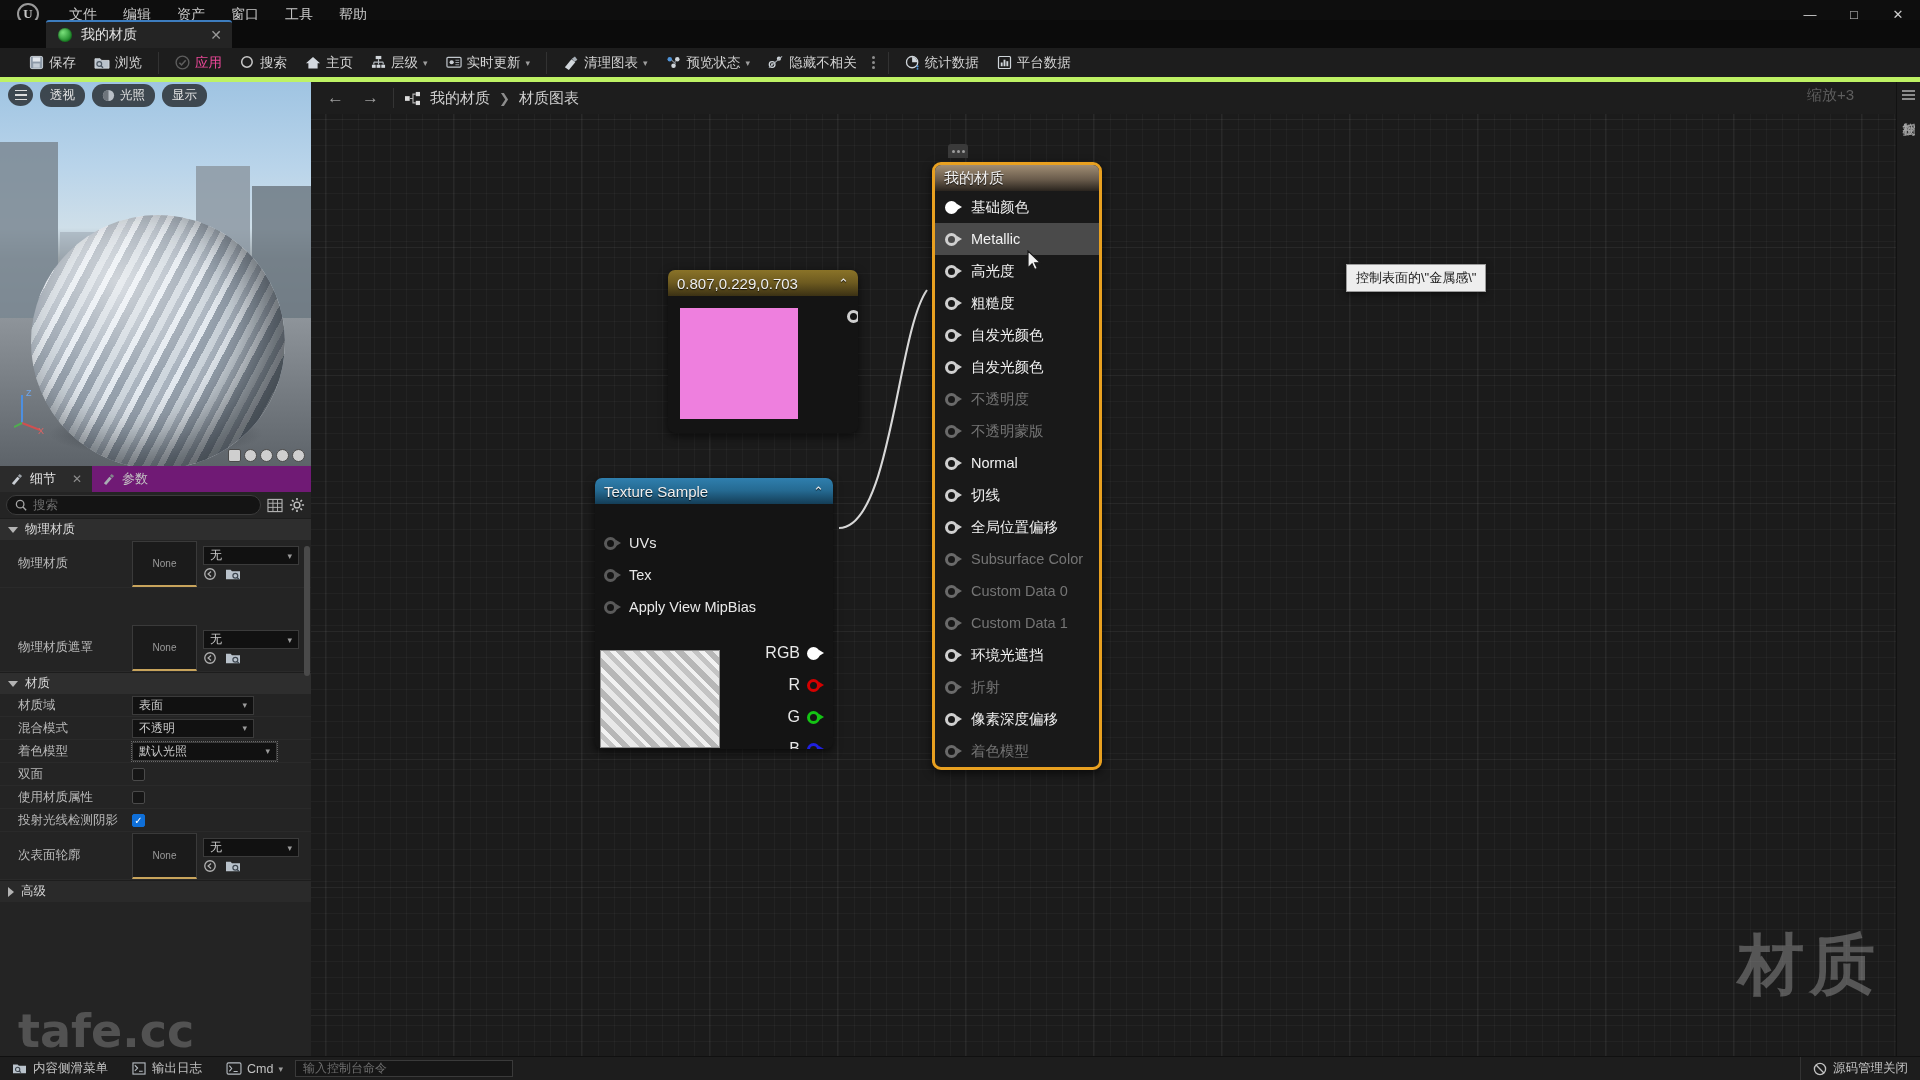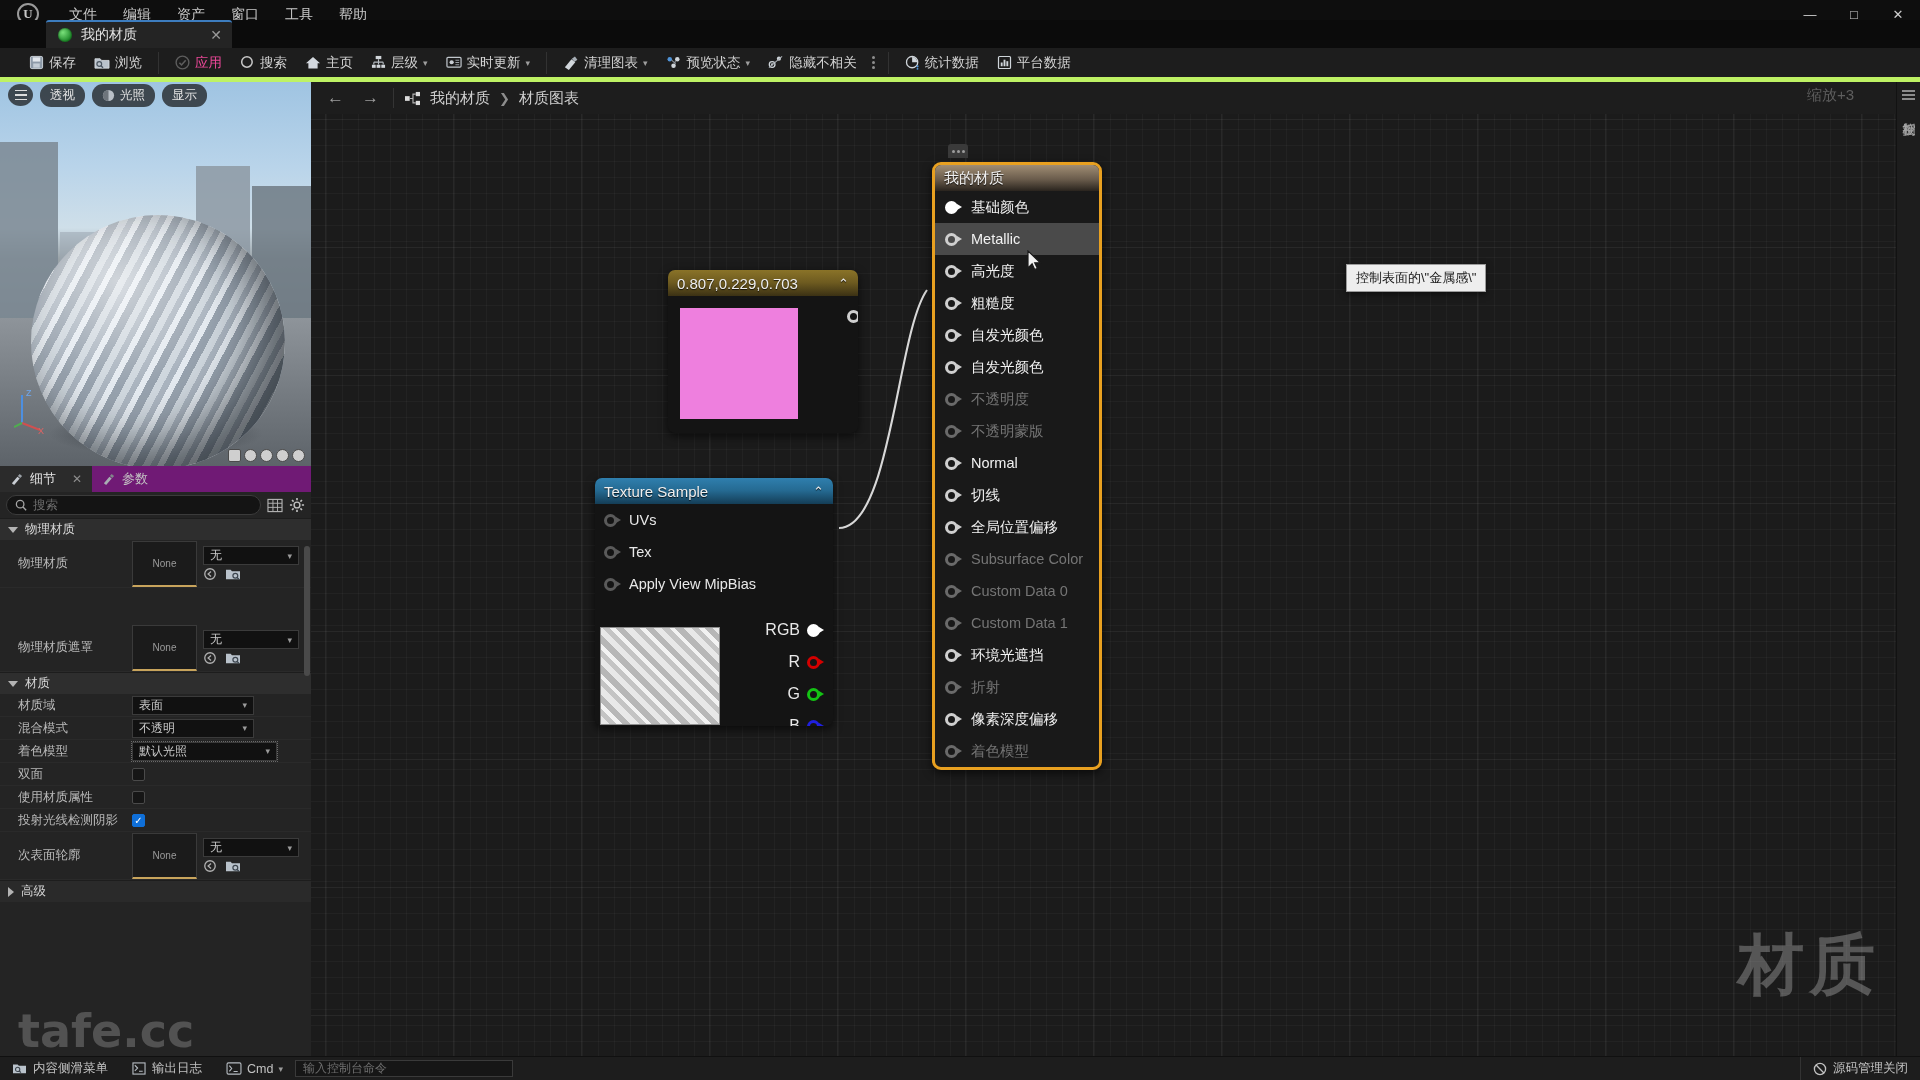--- a/index.html
+++ b/index.html
@@ -607,7 +607,7 @@
       <span>Texture Sample</span>
       <span class="up">⌃</span>
     </div>
-    <div style="position:relative;height:222px;">
+    <div style="position:relative;height:222px;margin-top:23px;">
       <div class="texrow">
         <span class="pin">
             <span class="ring" style="border-color:#5a5a5a;"></span>

